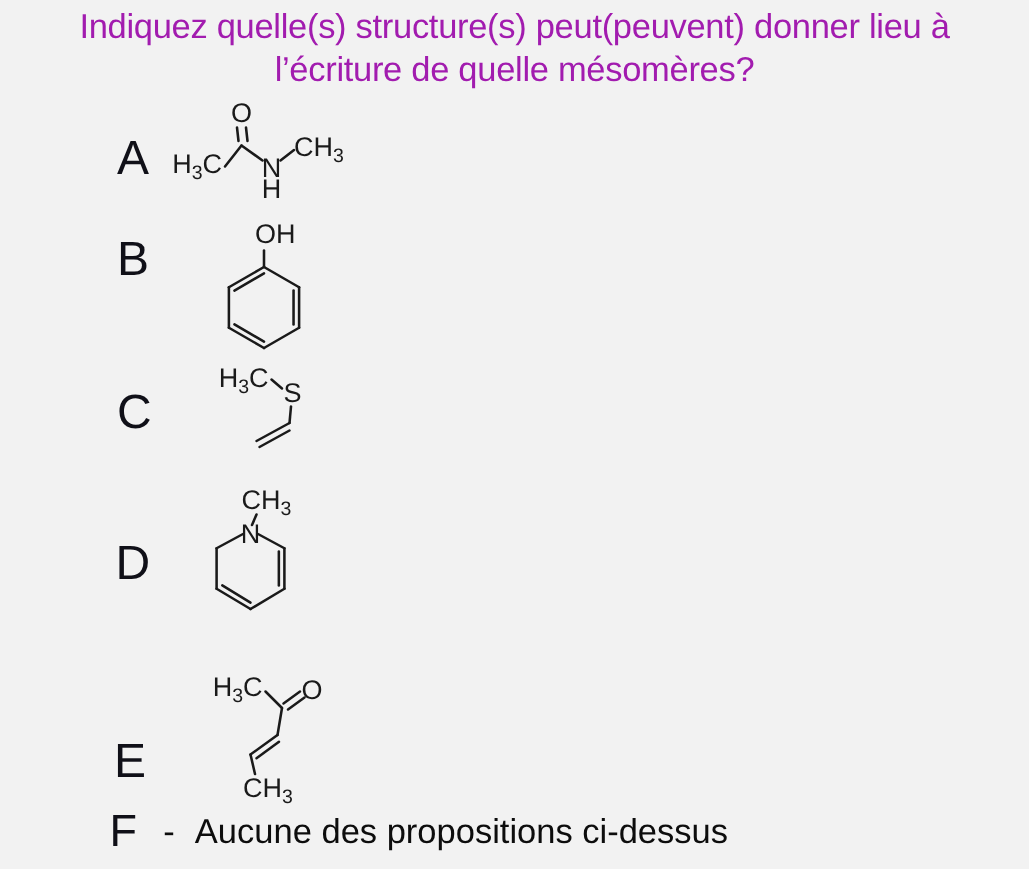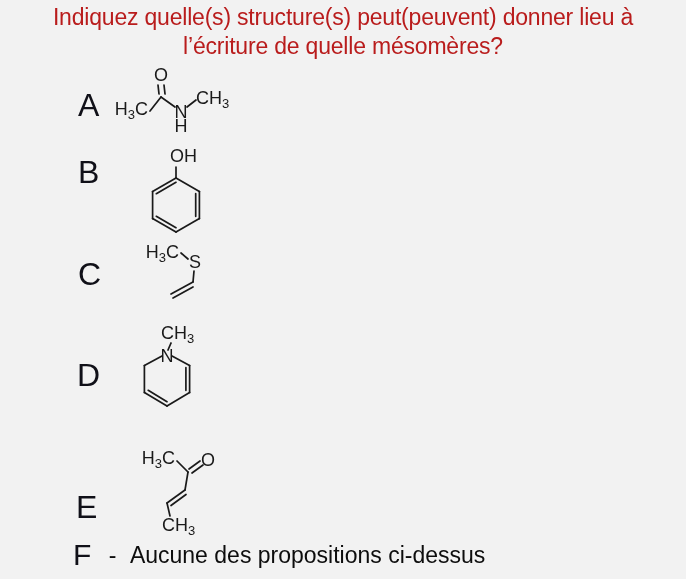--- a/index.html
+++ b/index.html
@@ -16,7 +16,7 @@
     position:absolute;top:3px;left:0;width:686px;
     text-align:center;
     font-size:23px;line-height:29px;
-    color:#b91c1c;
+    color:#a21caf;
     letter-spacing:-0.2px;
   }
   .opt-letter{

